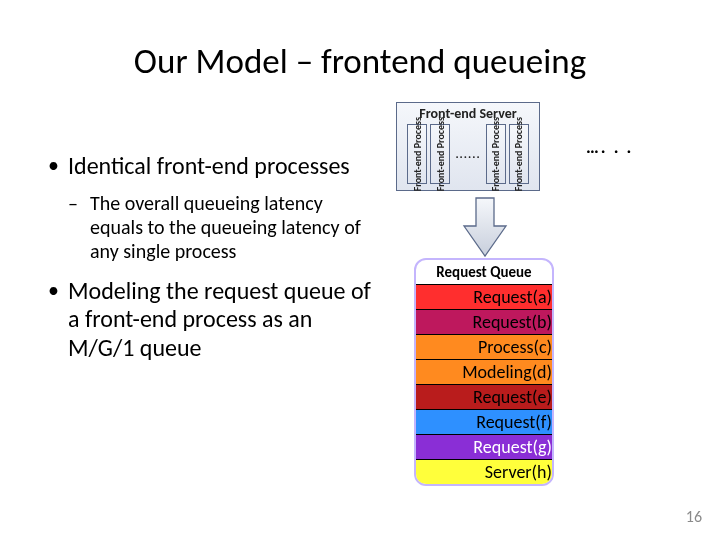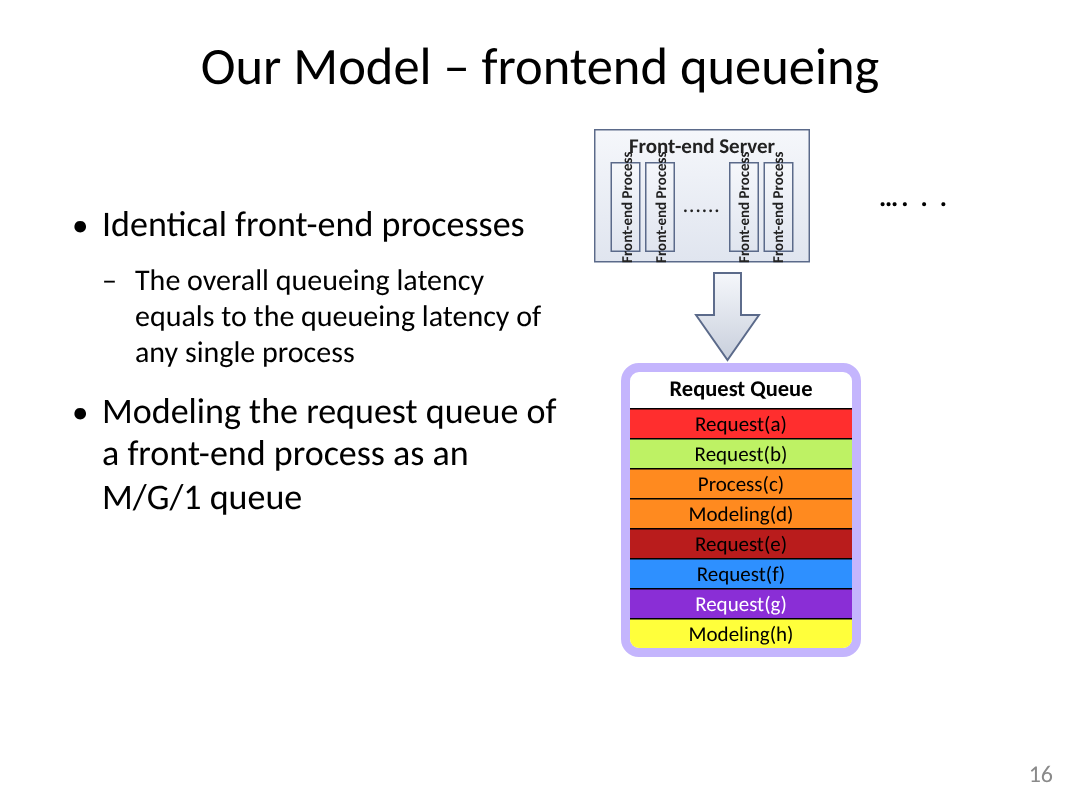--- a/index.html
+++ b/index.html
@@ -15,7 +15,7 @@
     font-size: 35px;
     font-weight: 400;
     text-align: center;
-    padding-top: 24px;
+    padding-top: 40px;
     color: #000;
   }
   .content-area {

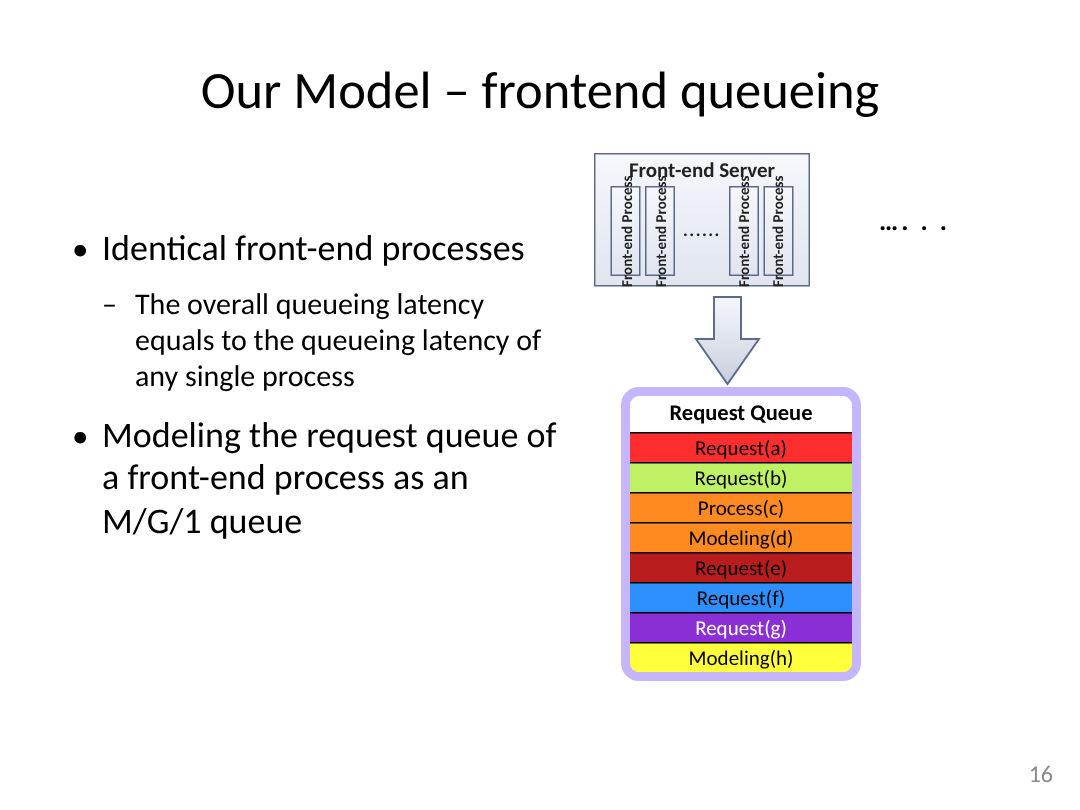--- a/index.html
+++ b/index.html
@@ -141,8 +141,8 @@
     position: absolute;
     left: 38px;
     top: 150px;
-    width: 160px;
-    border: 6px solid #c4b5fd;
+    width: 140px;
+    border: 2px solid #c4b5fd;
     border-radius: 12px;
     background: #fff;
     overflow: hidden;

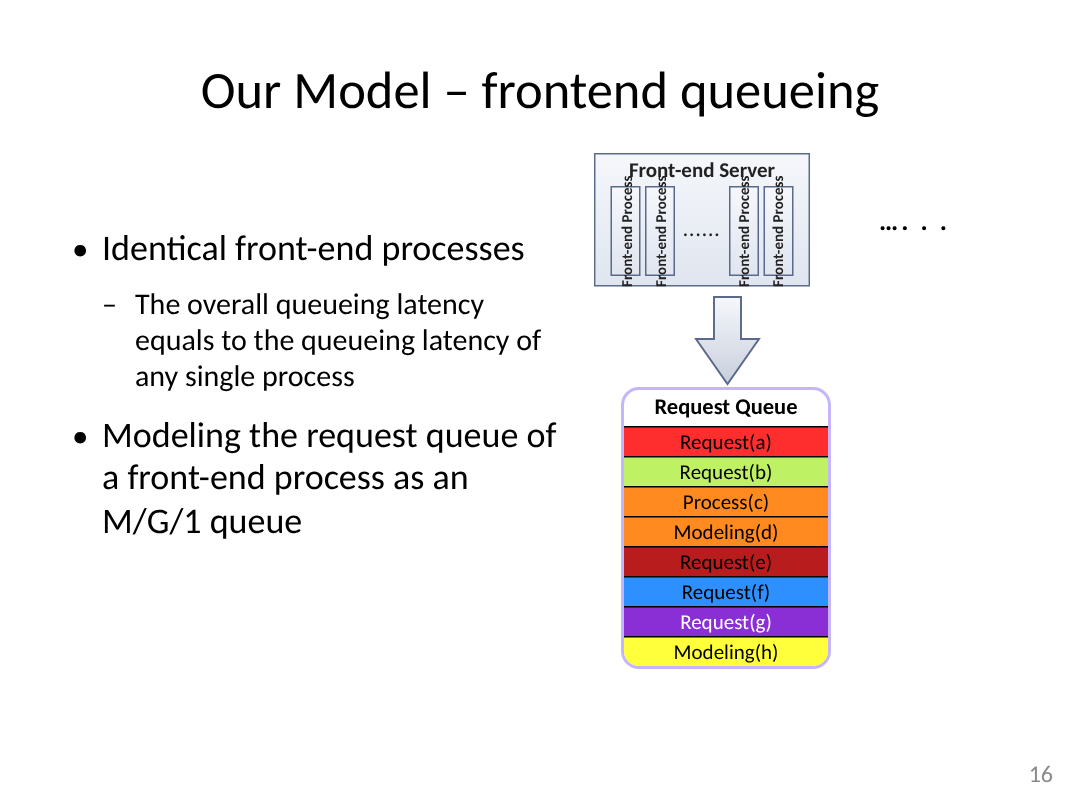--- a/index.html
+++ b/index.html
@@ -155,8 +155,8 @@
     color: #000;
   }
   .rq-row {
-    text-align: center;
-    font-size: 14px;
+    text-align: right;
+    font-size: 18px;
     color: #000;
     padding: 1px 0;
     border-top: 1px solid #000;

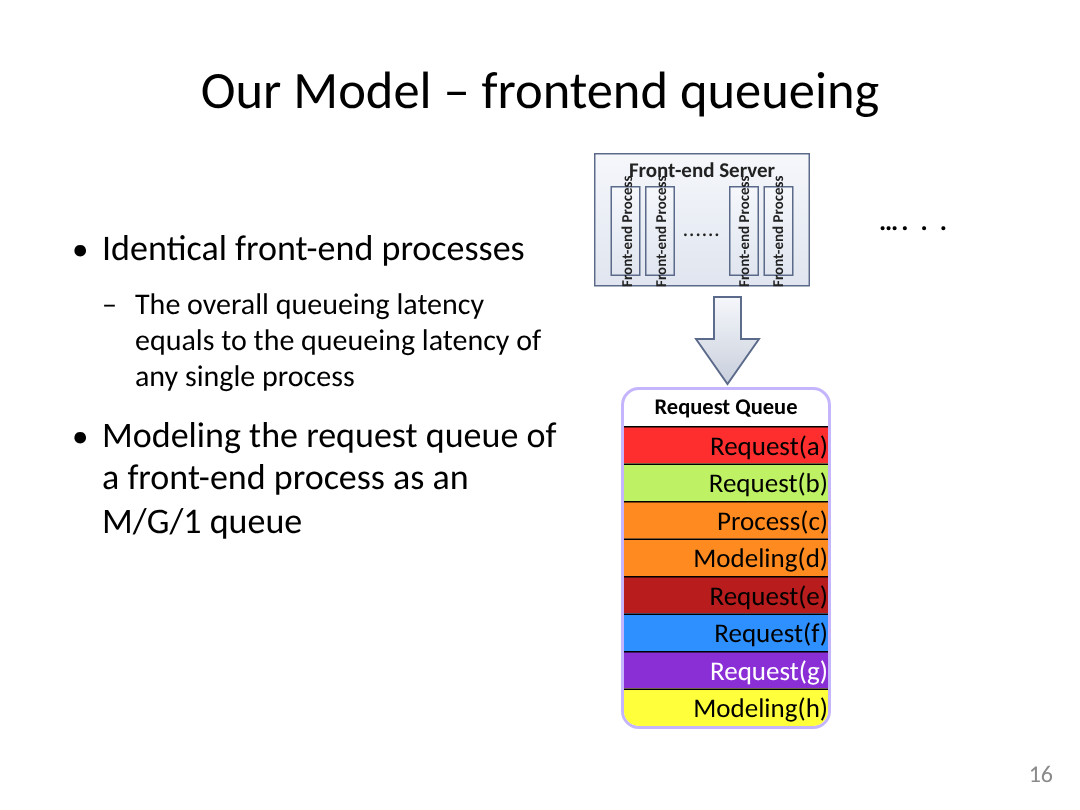--- a/index.html
+++ b/index.html
@@ -229,7 +229,7 @@
     <div class="rq">
       <div class="rq-title">Request Queue</div>
       <div class="rq-row" style="background:#ff2e2e">Request(a)</div>
-      <div class="rq-row" style="background:#bef264">Request(b)</div>
+      <div class="rq-row" style="background:#be185d">Request(b)</div>
       <div class="rq-row" style="background:#ff8a1f">Process(c)</div>
       <div class="rq-row" style="background:#ff8a1f">Modeling(d)</div>
       <div class="rq-row" style="background:#b91c1c">Request(e)</div>

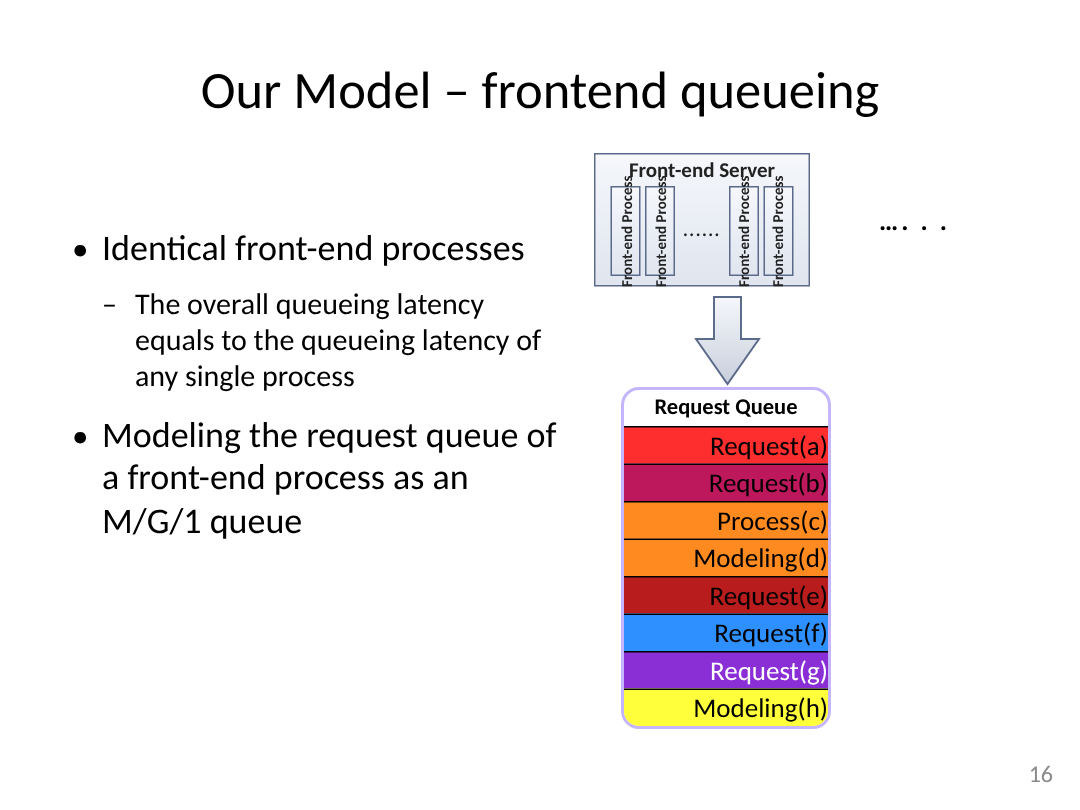--- a/index.html
+++ b/index.html
@@ -235,7 +235,7 @@
       <div class="rq-row" style="background:#b91c1c">Request(e)</div>
       <div class="rq-row" style="background:#2e90ff">Request(f)</div>
       <div class="rq-row" style="background:#8a2ed6;color:#fff">Request(g)</div>
-      <div class="rq-row" style="background:#ffff3b">Modeling(h)</div>
+      <div class="rq-row" style="background:#ffff3b">Server(h)</div>
     </div>
 
   </div>

